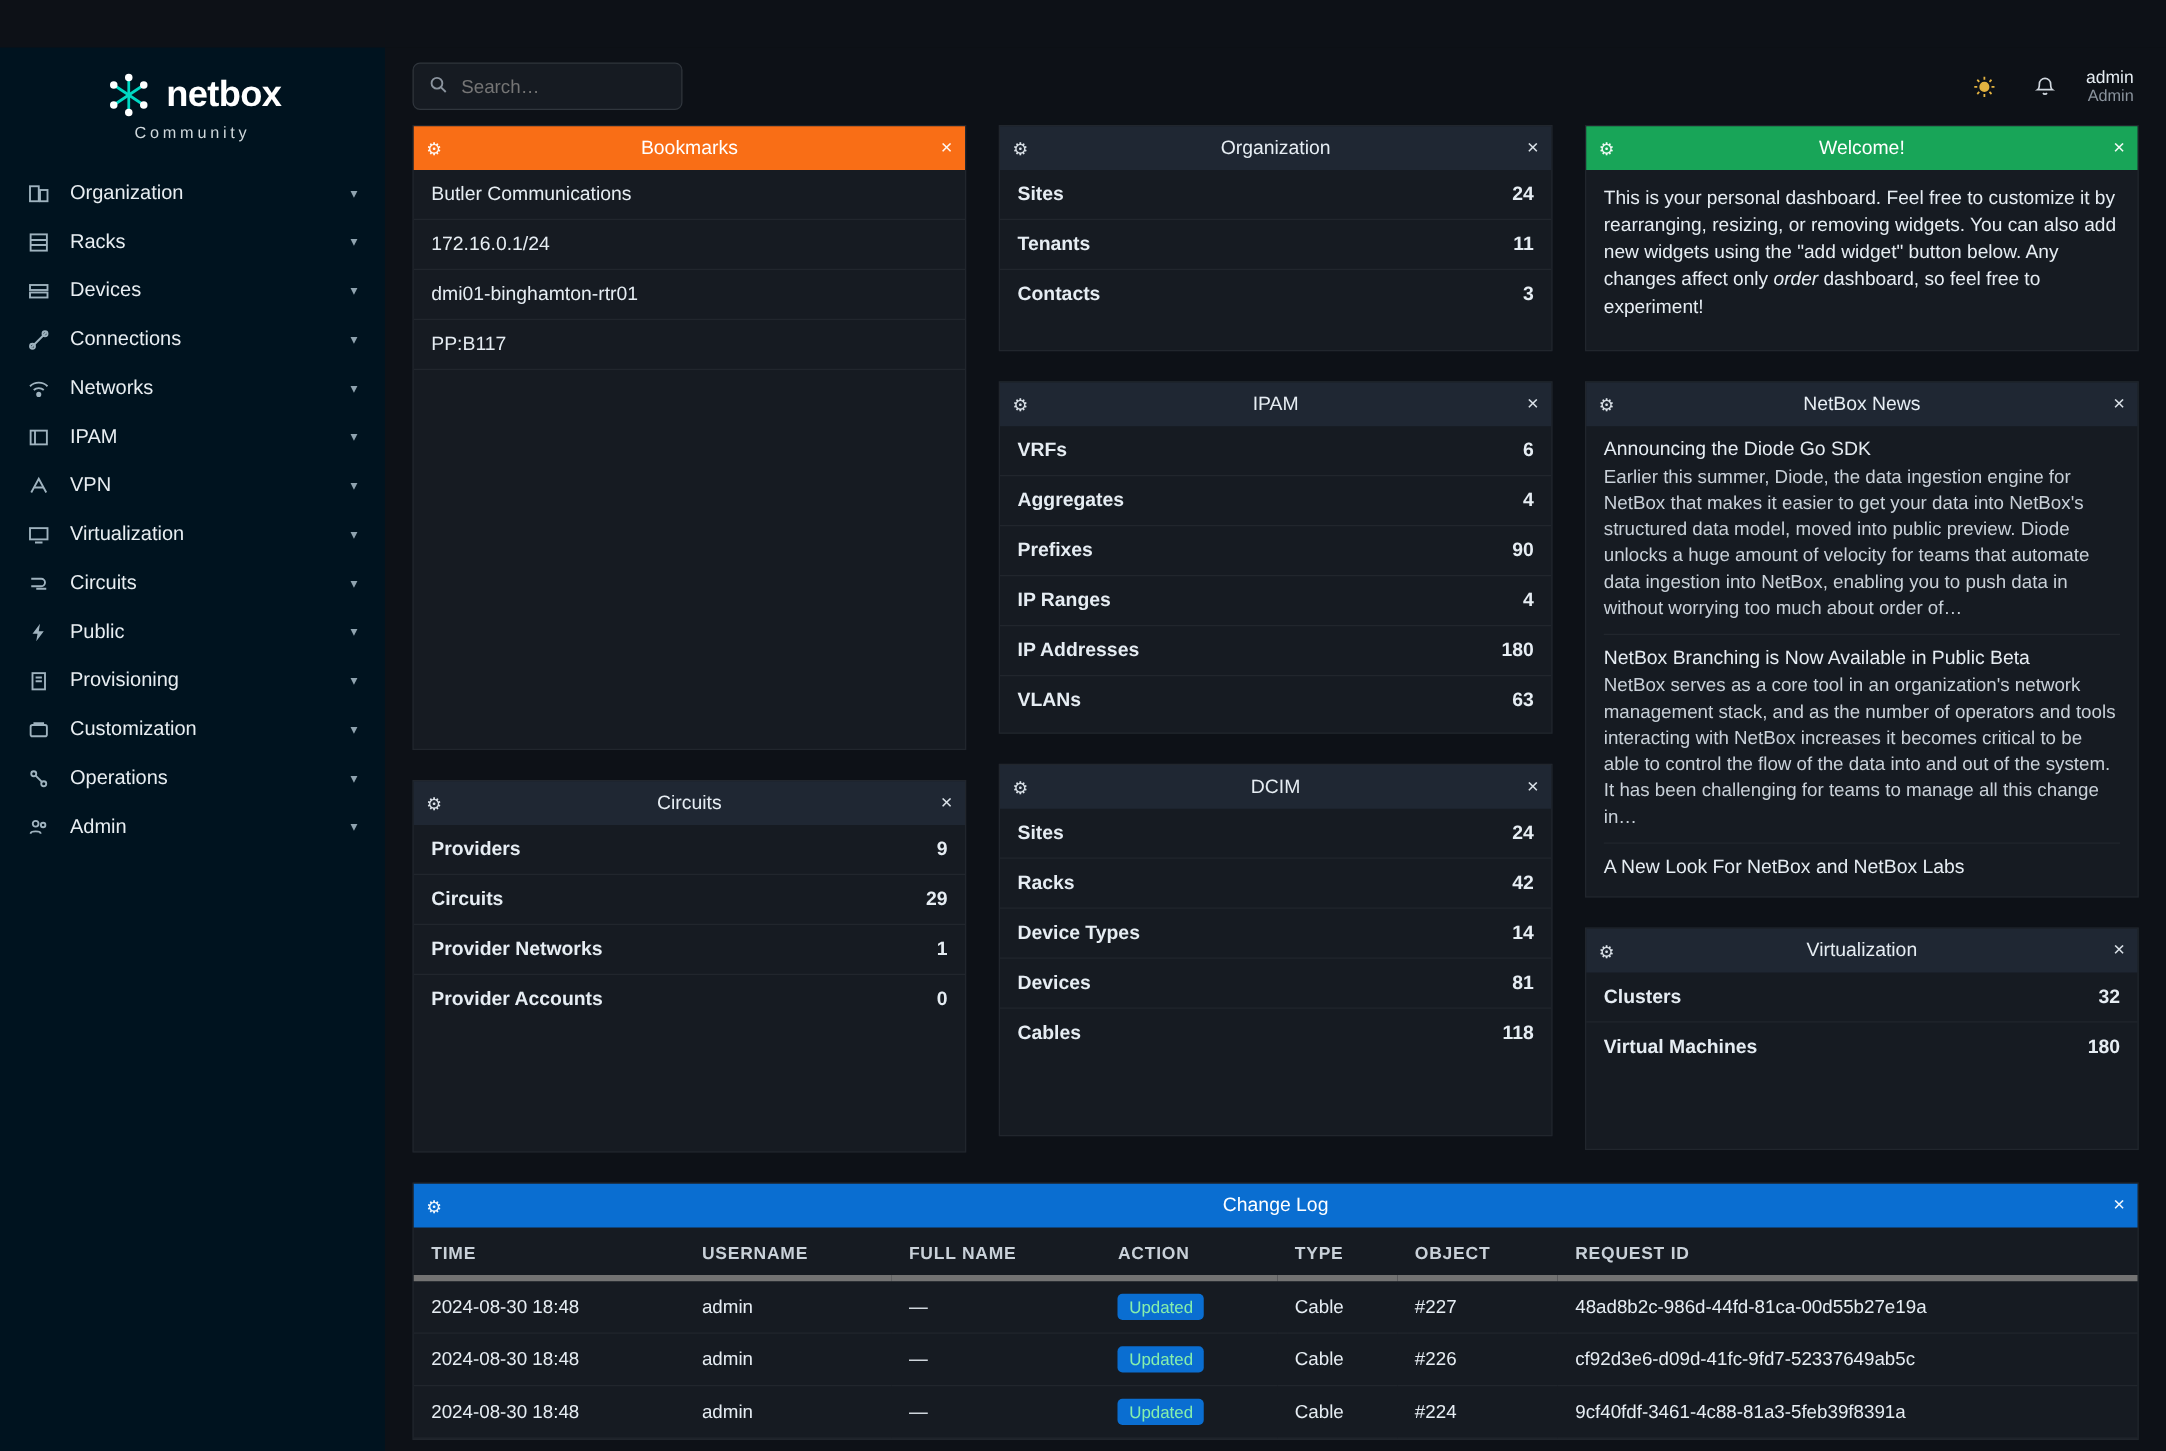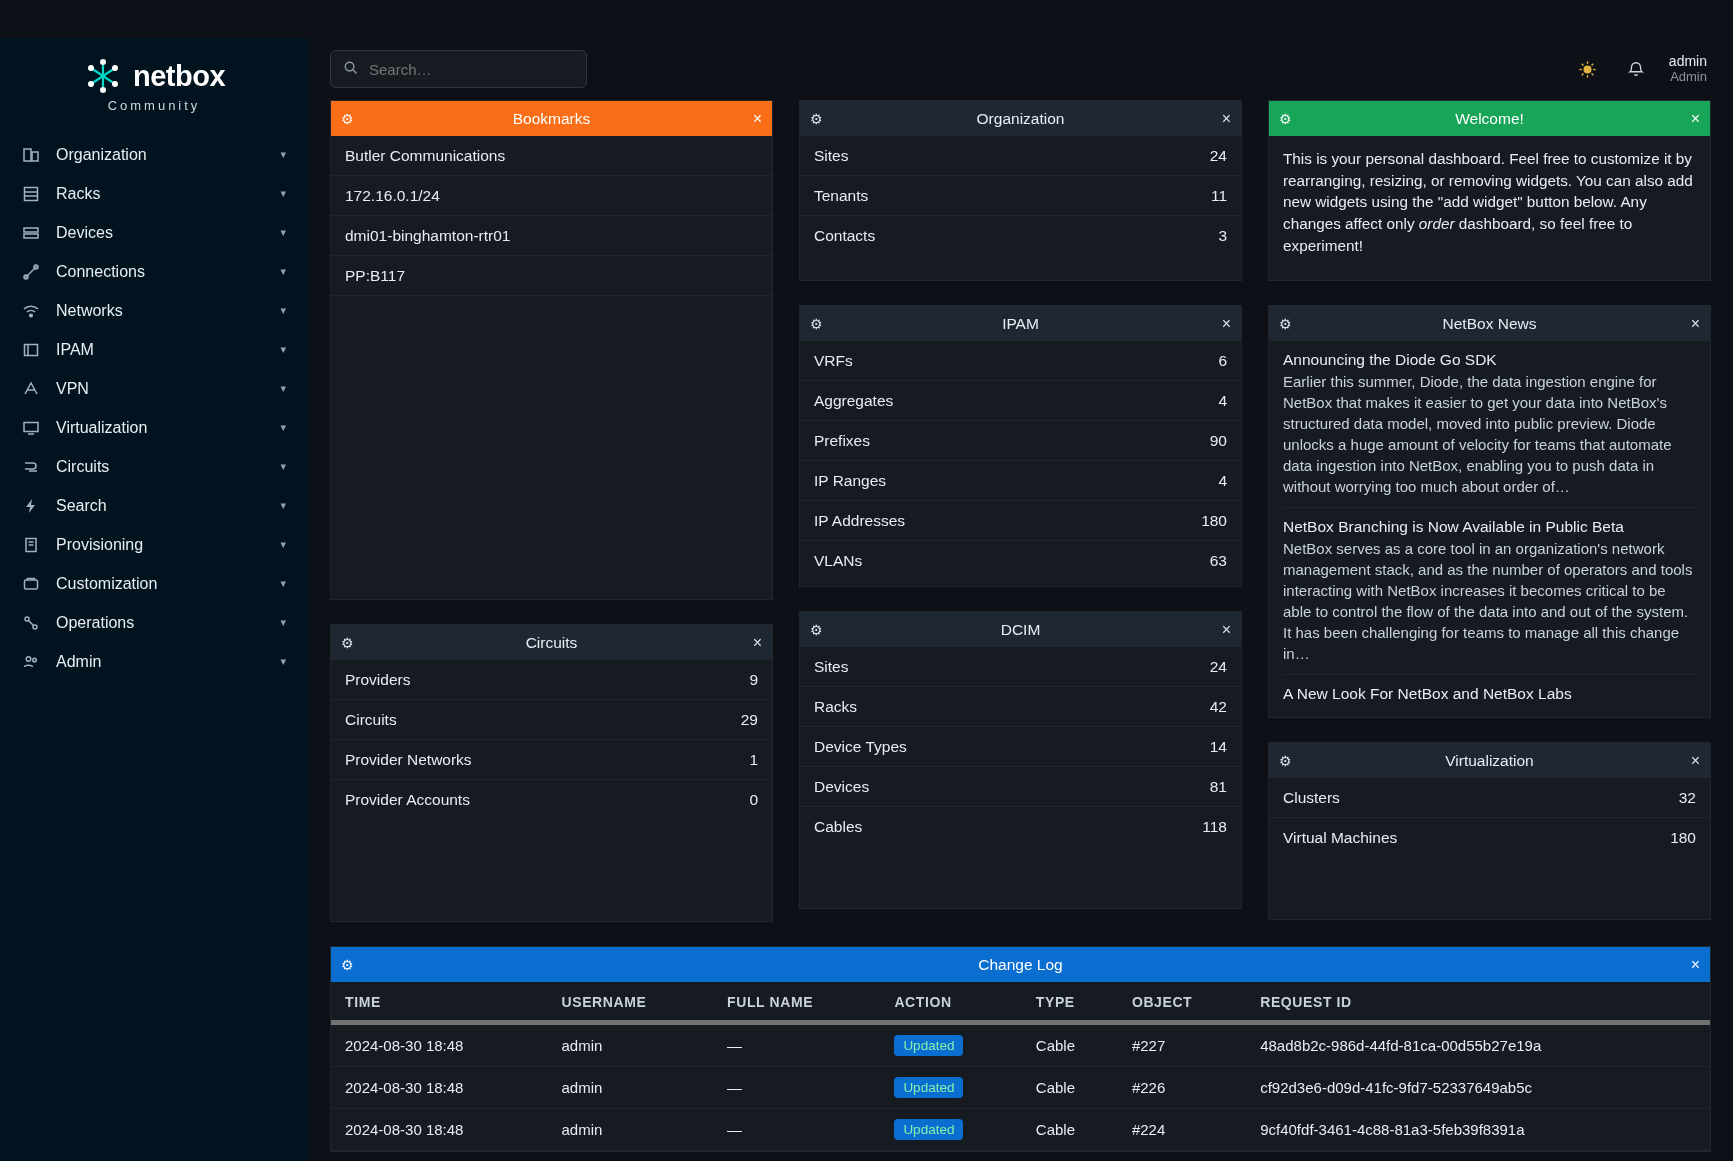--- a/index.html
+++ b/index.html
@@ -60,7 +60,7 @@
     padding: 0 22px; background: #0d1117;
   }
   .search-box {
-    width: 257px; height: 38px;
+    width: 216px; height: 38px;
     background: #161b22; border: 1px solid #30363d; border-radius: 6px;
     display: flex; align-items: center; padding: 0 12px; gap: 9px;
     color: #8b949e; font-size: 15px;

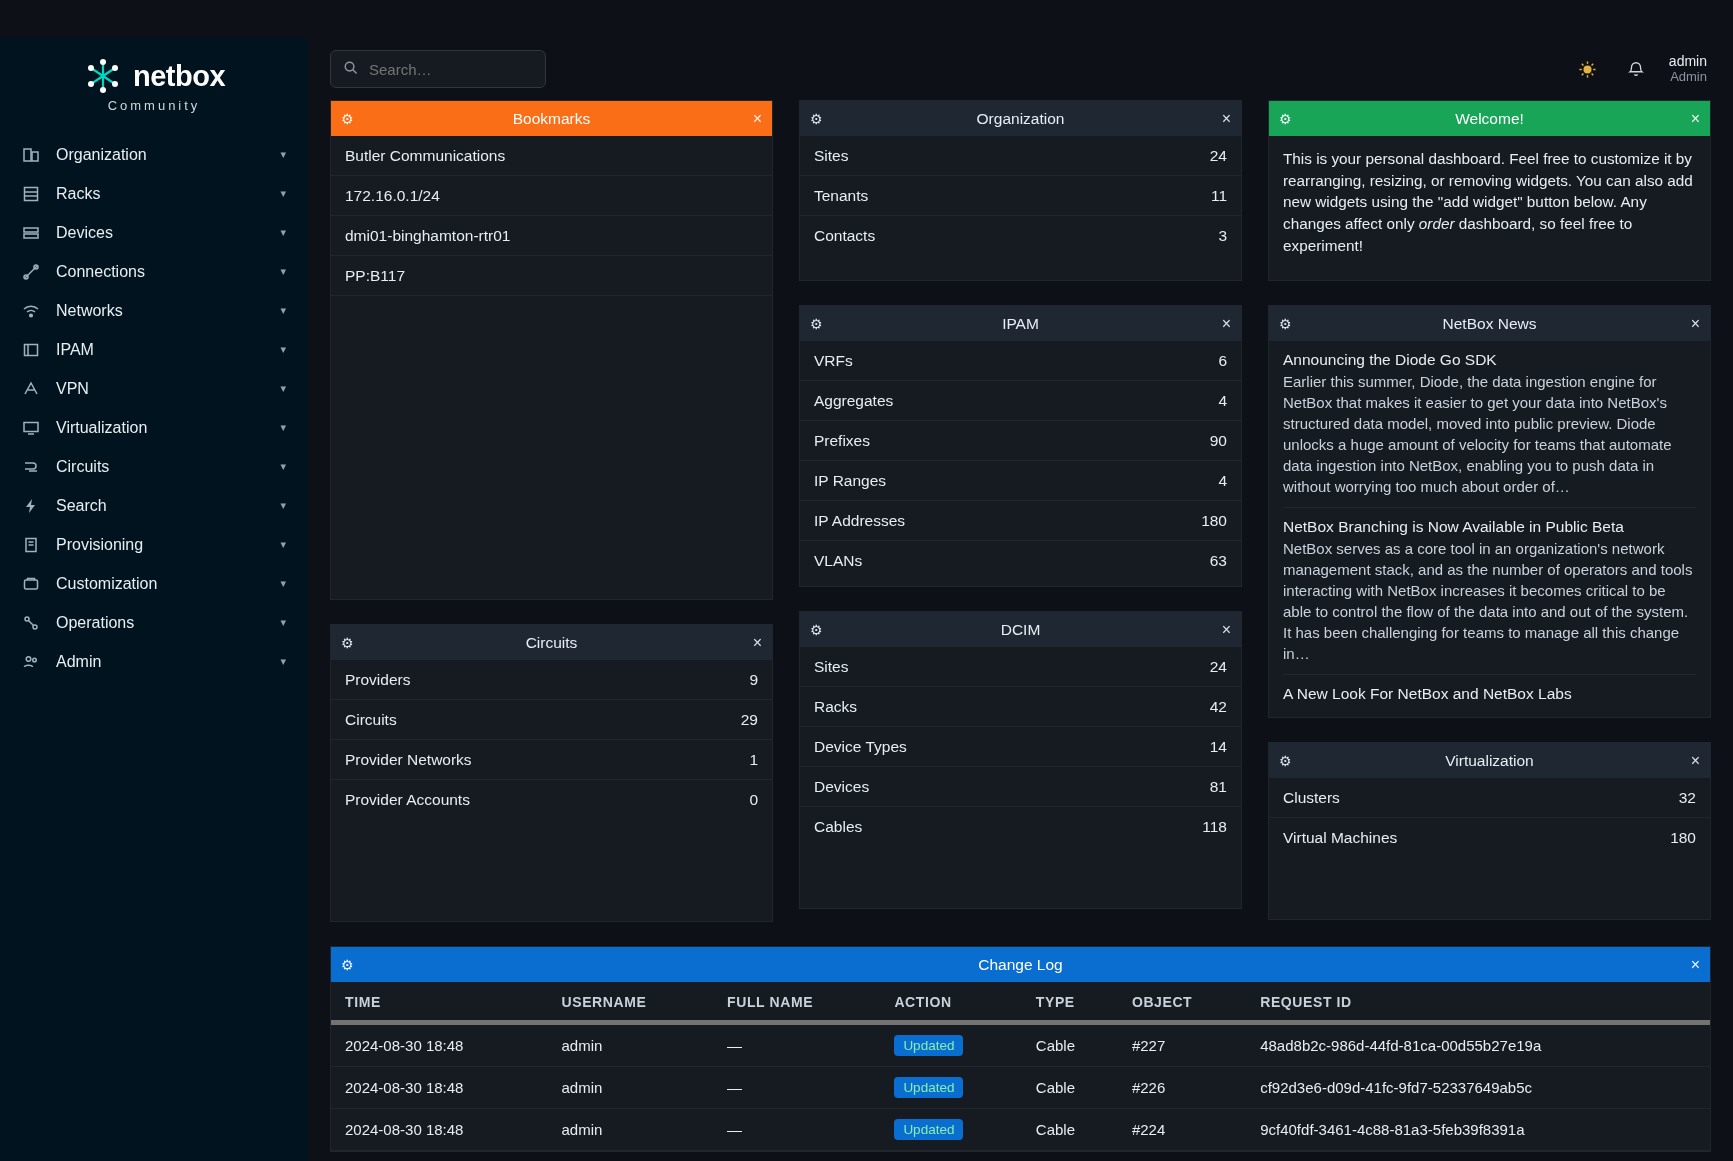--- a/index.html
+++ b/index.html
@@ -120,7 +120,7 @@
     display: flex; align-items: center; justify-content: space-between;
     padding: 0 14px; height: 40px;
     border-bottom: 1px solid #21262d;
-    font-size: 15.5px; color: #e6edf3;
+    font-size: 15.5px; color: #e6edf3; font-weight: bold;
   }
   .listrow:last-child { border-bottom: 0; }
   .listrow .val { color: #e6edf3; }

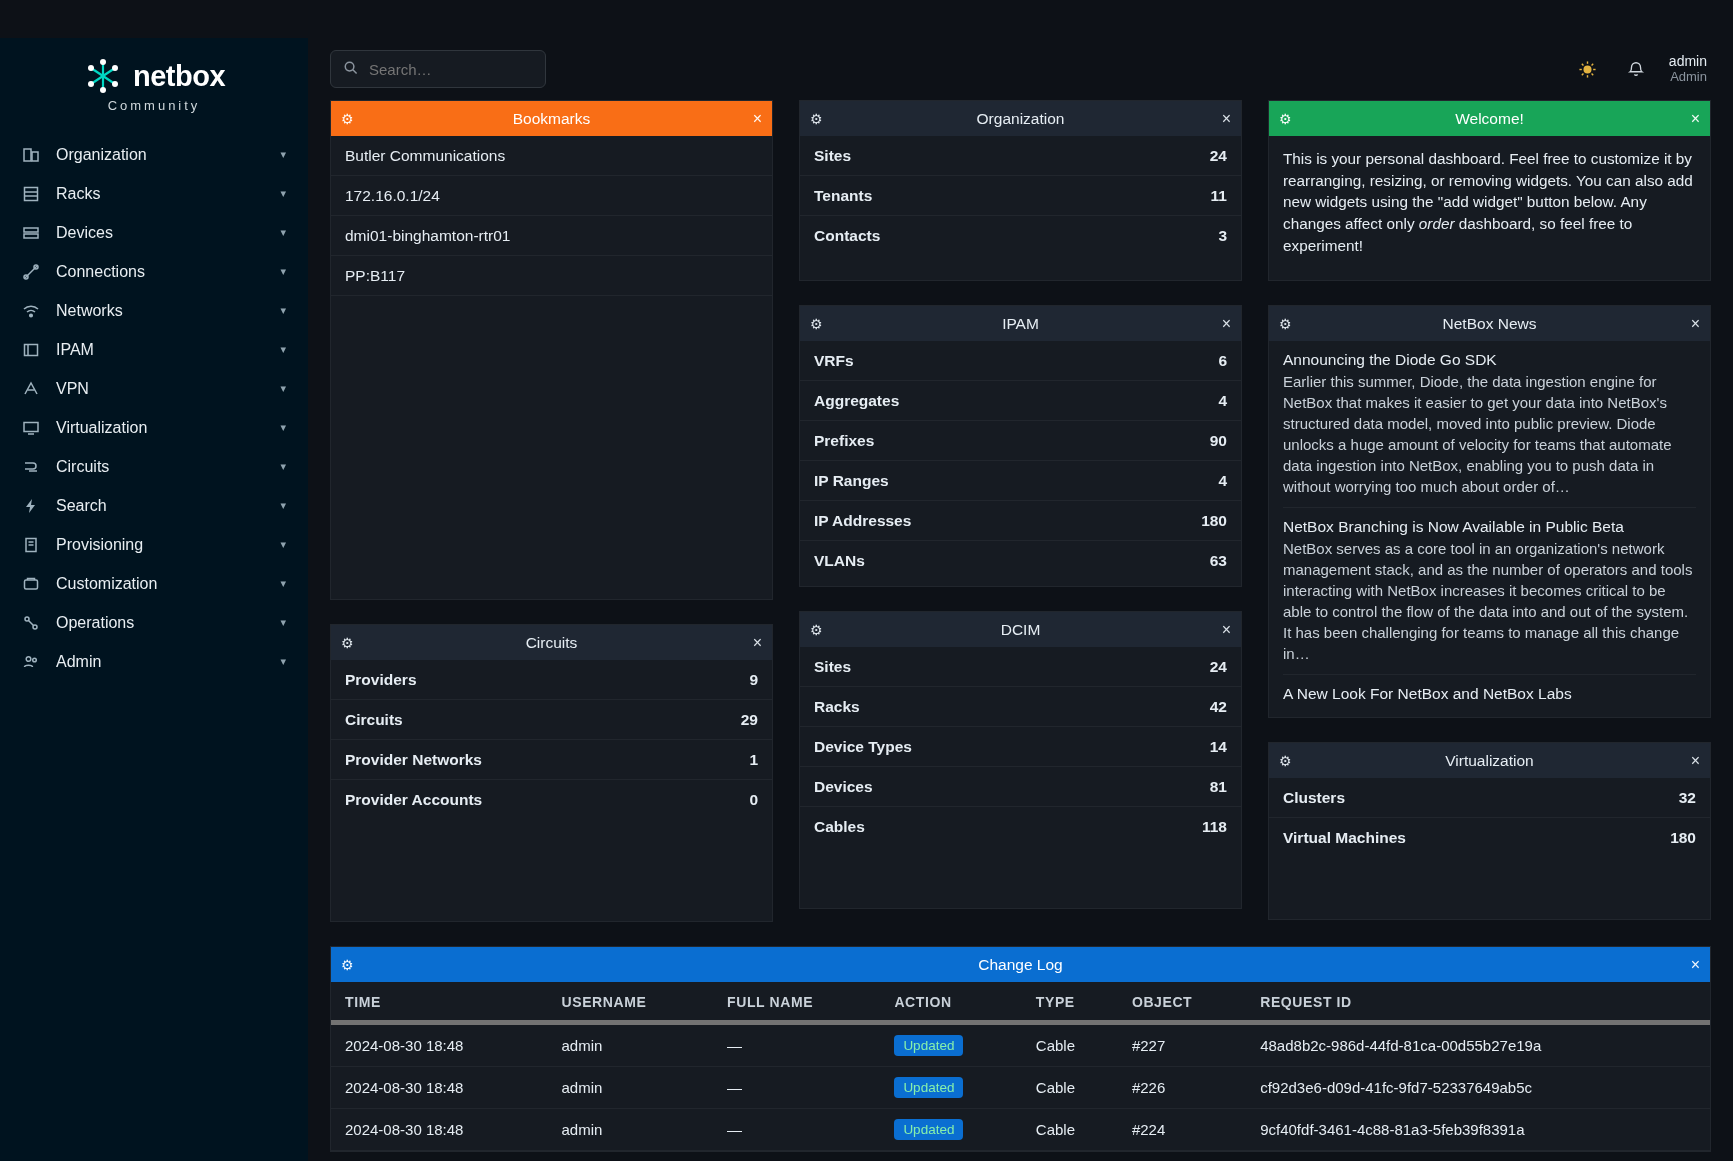--- a/index.html
+++ b/index.html
@@ -301,7 +301,7 @@
           <polygon points="10,2 4,10 8,10 7,16 13,8 9,8"></polygon>
         </svg>
       </span>
-      <span class="nav-label">Search</span>
+      <span class="nav-label">Public</span>
       <span class="nav-chev">▾</span>
     </div>
 

